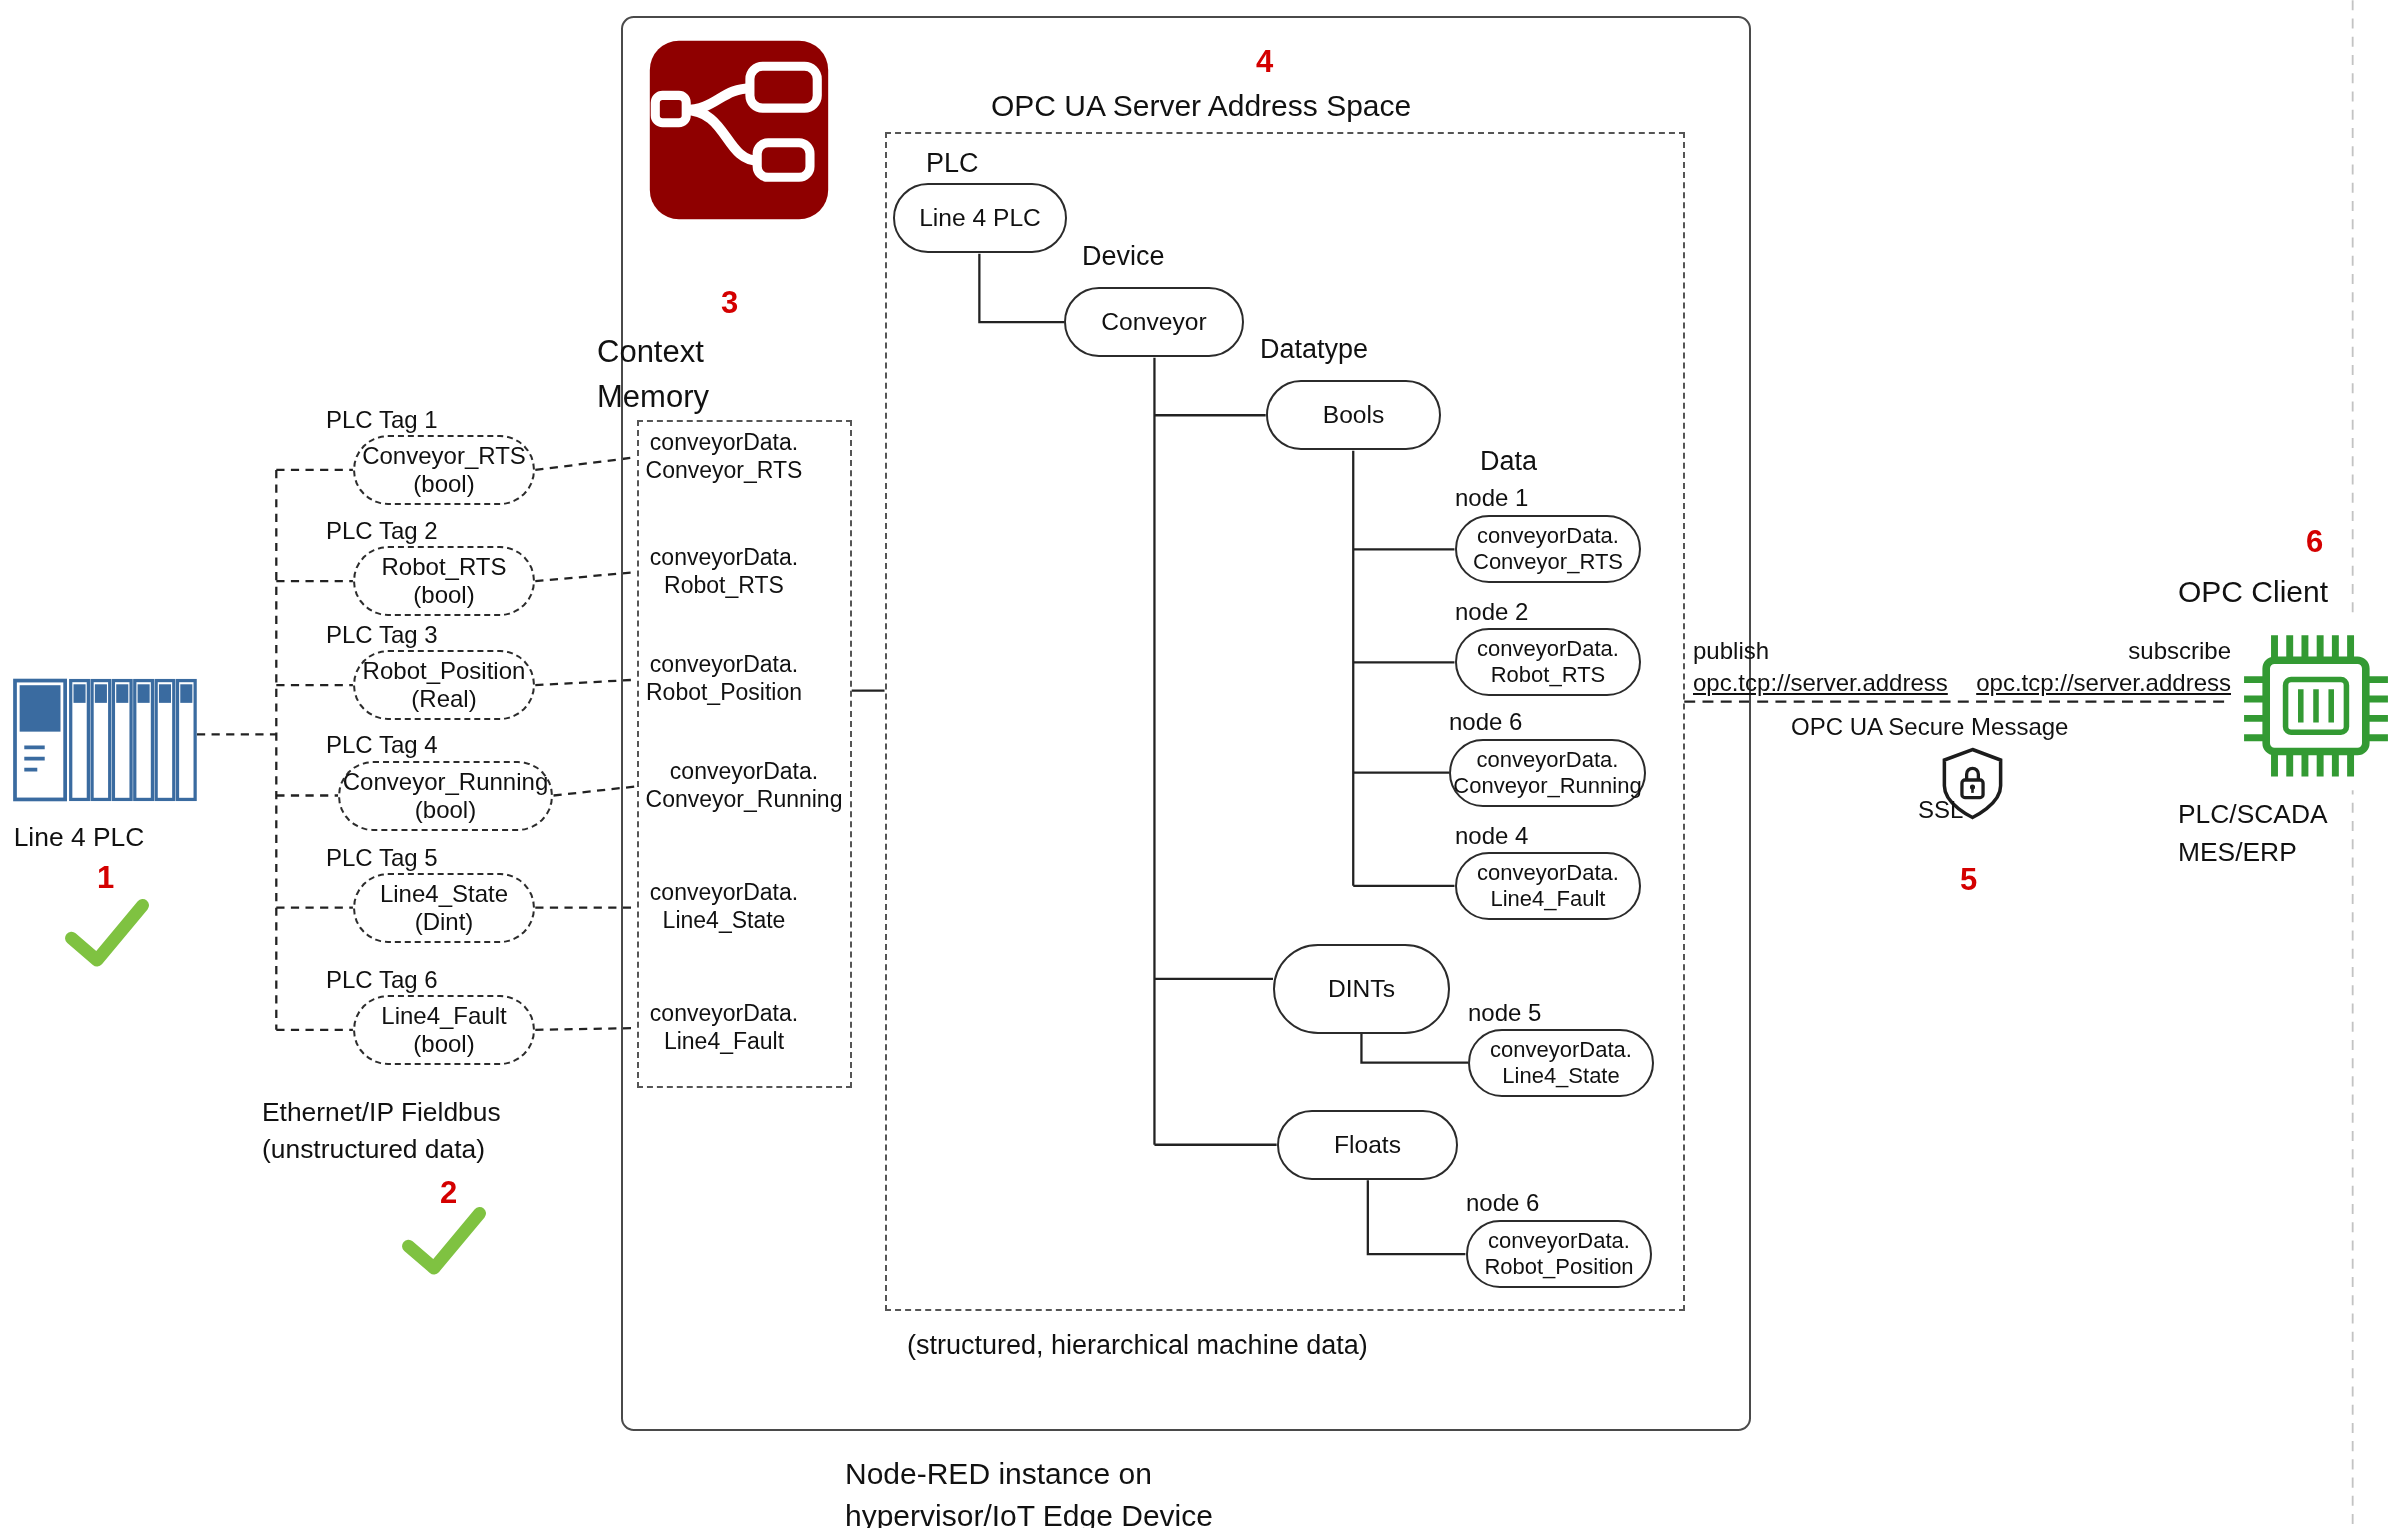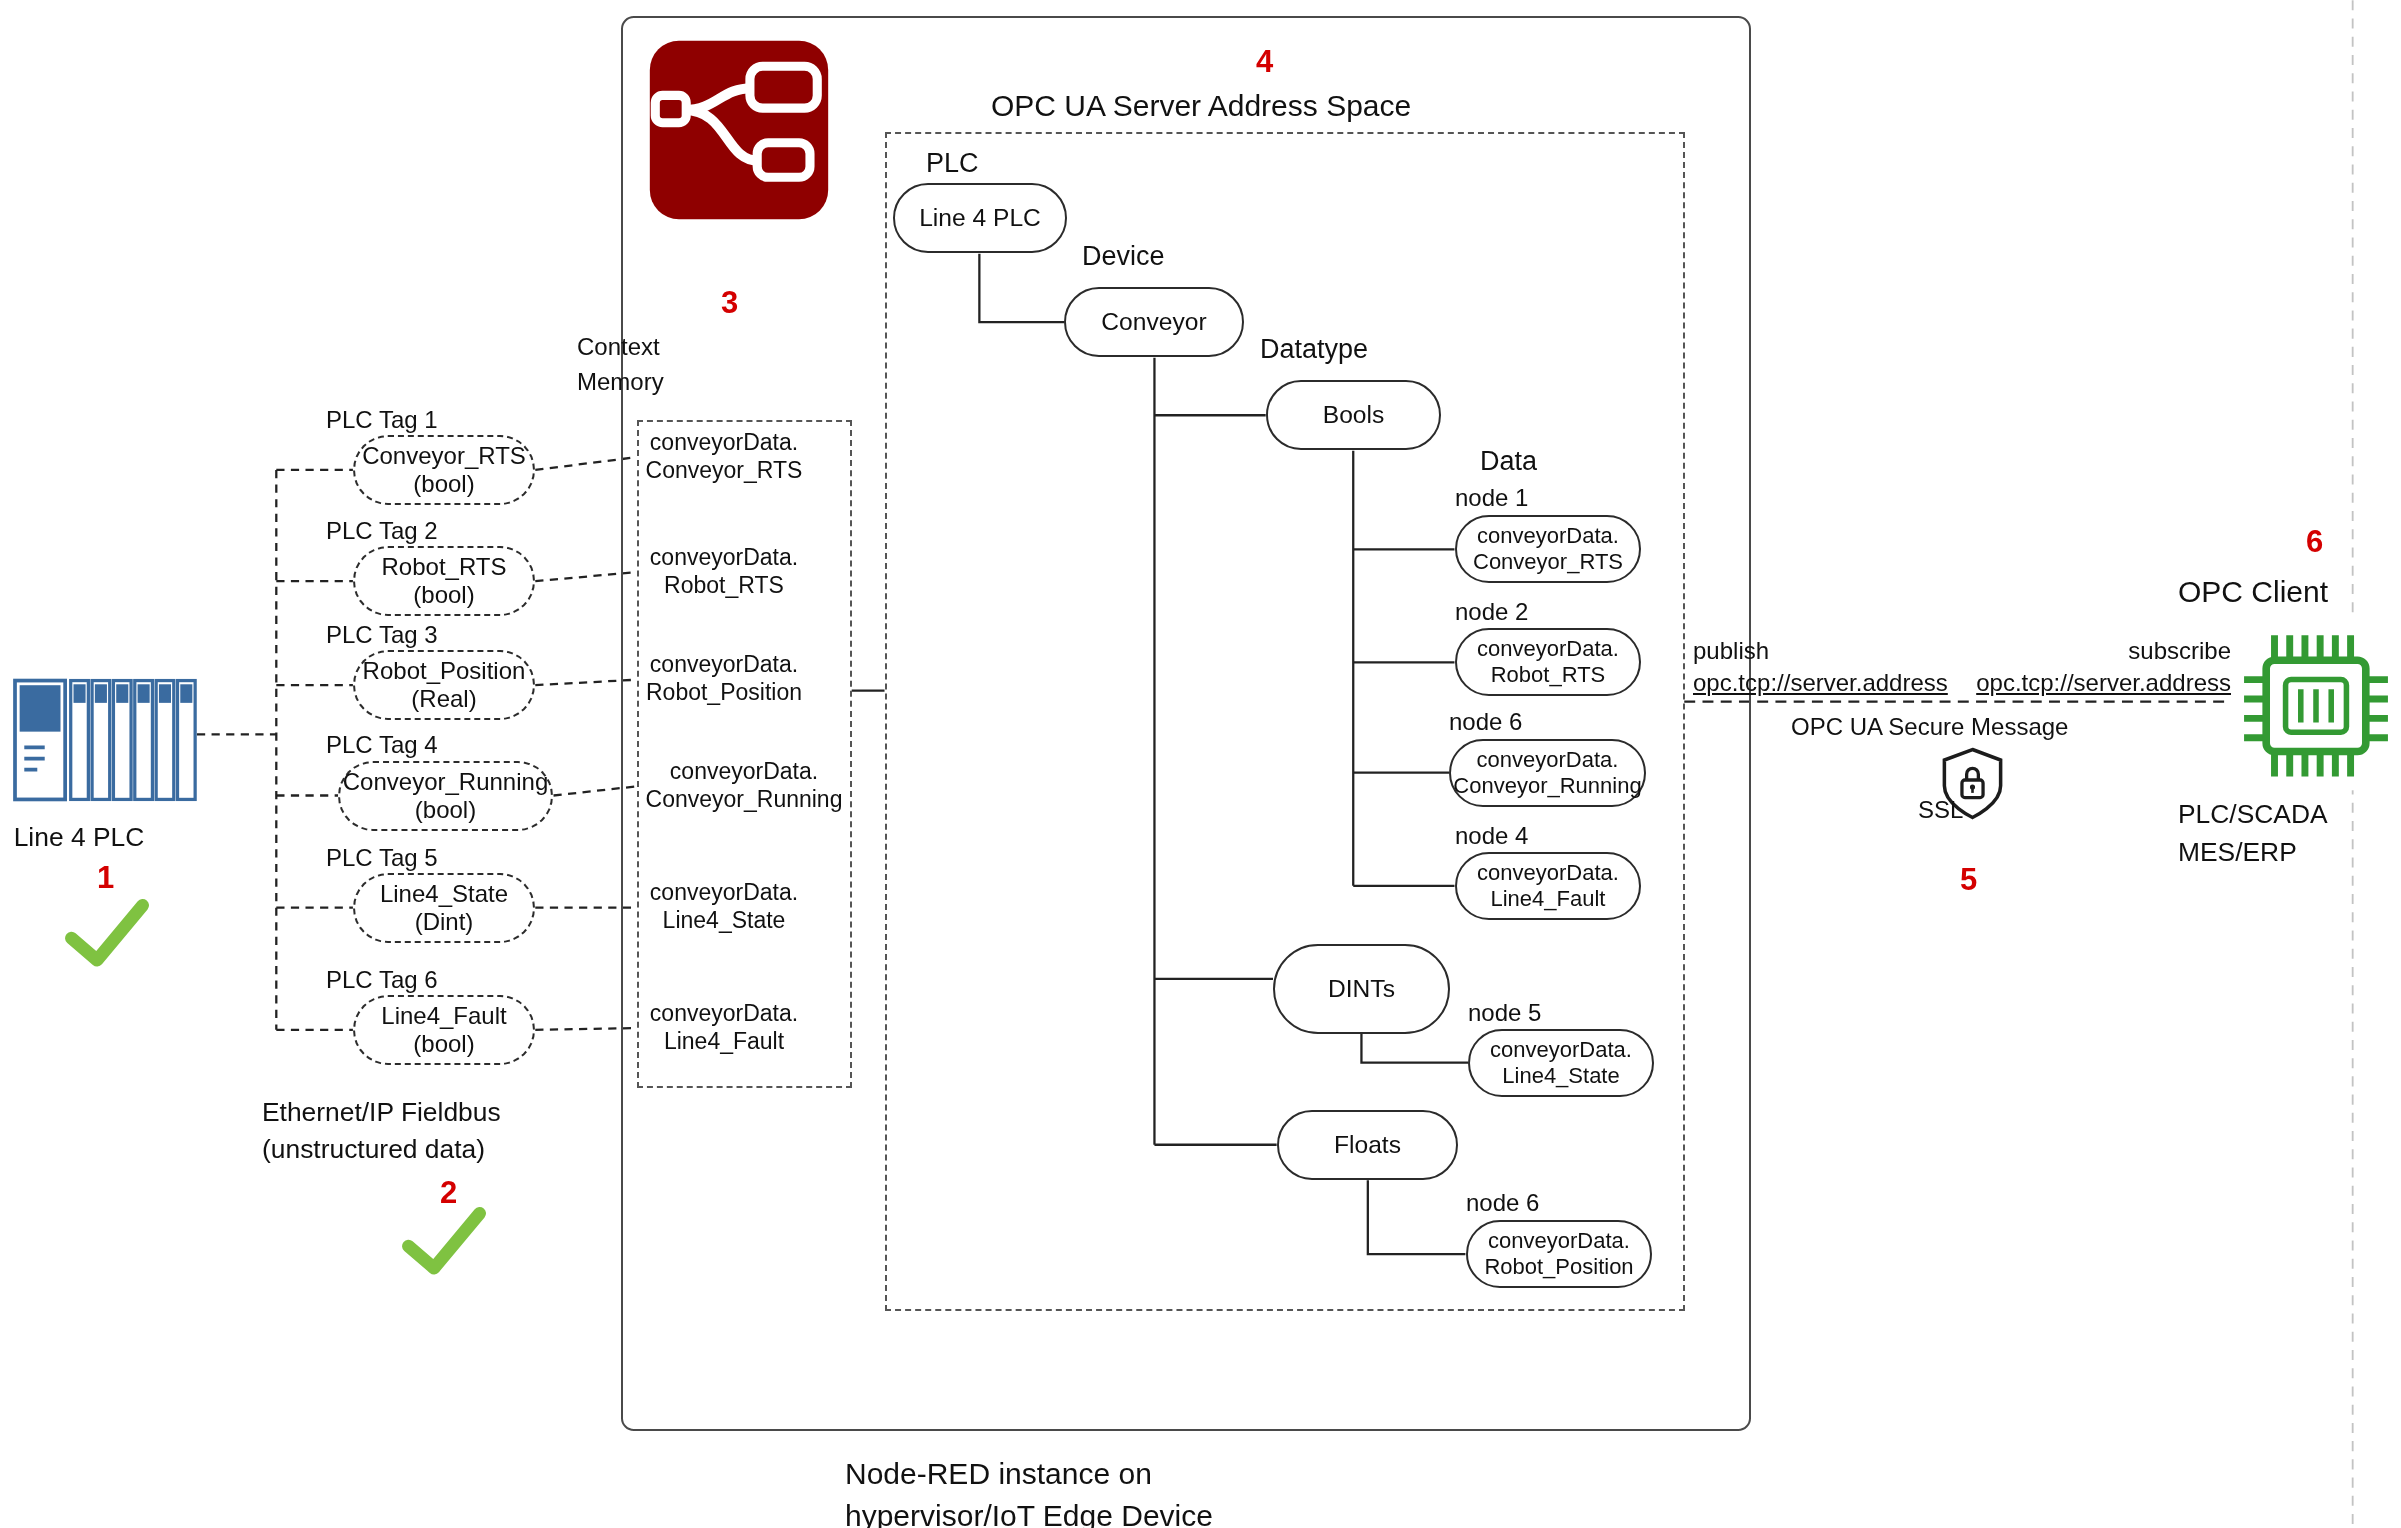--- a/index.html
+++ b/index.html
@@ -156,7 +156,7 @@
   </svg>
 
   <div class="abs num" style="left:684px;top:285px;width:91px">3</div>
-  <div class="abs c" style="left:577px;top:330px;width:274px;font-size:24px;line-height:1.45">
+  <div class="abs c" style="left:597px;top:330px;width:274px;font-size:31px;line-height:1.45">
     <div>Context</div>
     <div>Memory</div>
   </div>

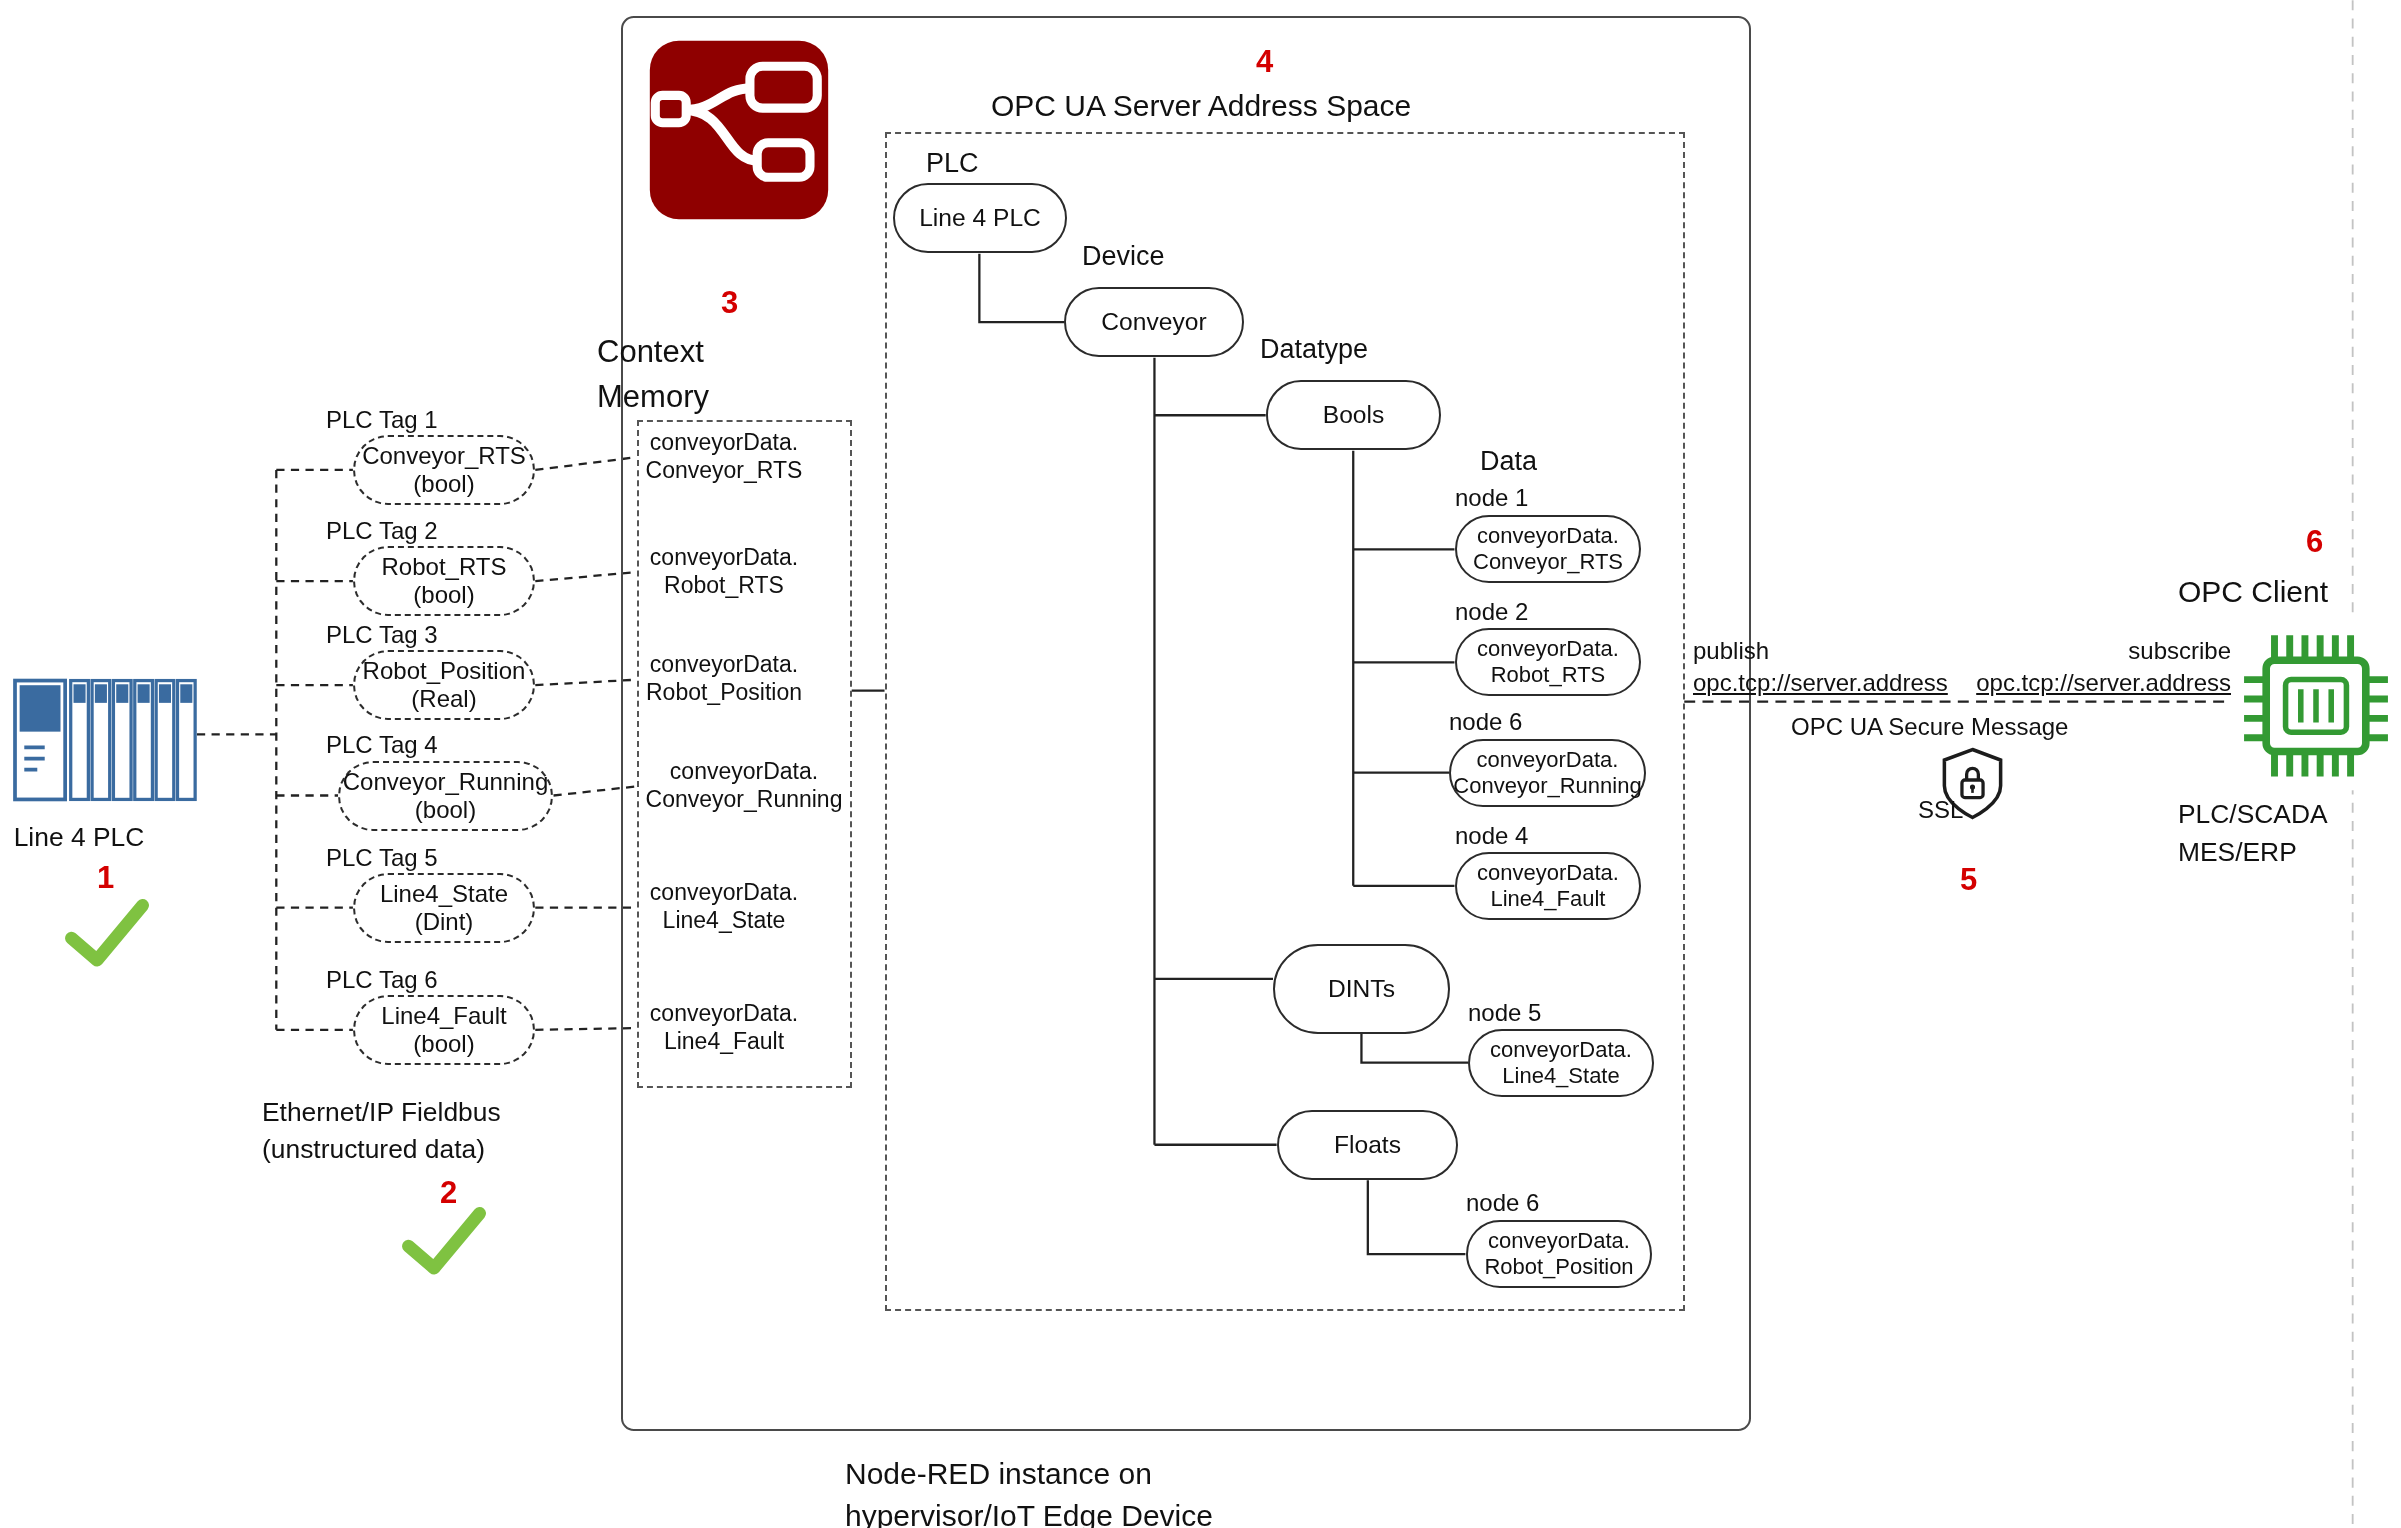--- a/index.html
+++ b/index.html
@@ -253,6 +253,7 @@
   </div>
 
   <div class="abs c" style="left:907px;top:1327px;width:638px;font-size:27px;line-height:1.4">
+    <div>(structured, hierarchical machine data)</div>
   </div>
 
   <div class="abs c" style="left:845px;top:1453px;width:730px;font-size:30px;line-height:1.4">

